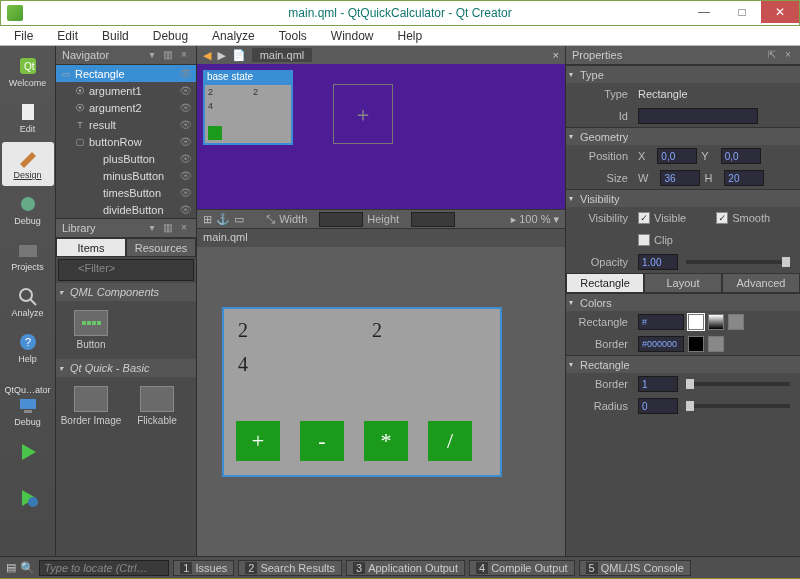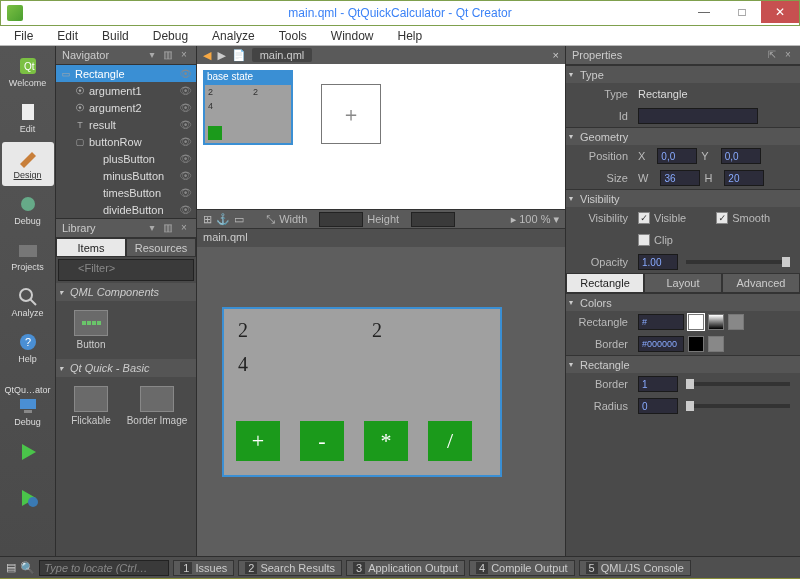--- a/index.html
+++ b/index.html
@@ -8,7 +8,7 @@
 
 .titlebar { height: 26px; background: #fff; display: flex; align-items: center; justify-content: center; position: relative; border: 1px solid #7fa04d; }
 .title-icon { position: absolute; left: 6px; top: 4px; width: 16px; height: 16px; background: linear-gradient(135deg,#7bc043,#4a9e2f); border-radius: 2px; }
-.titlebar .title { font-size: 12px; color: #3b82f6; }
+.titlebar .title { font-size: 12px; color: #0f766e; }
 .winbtns { position: absolute; right: 0; top: 0; display: flex; }
 .winbtn { width: 38px; height: 22px; display: flex; align-items: center; justify-content: center; font-size: 12px; }
 .winbtn.close { background: #c75050; color: #fff; }

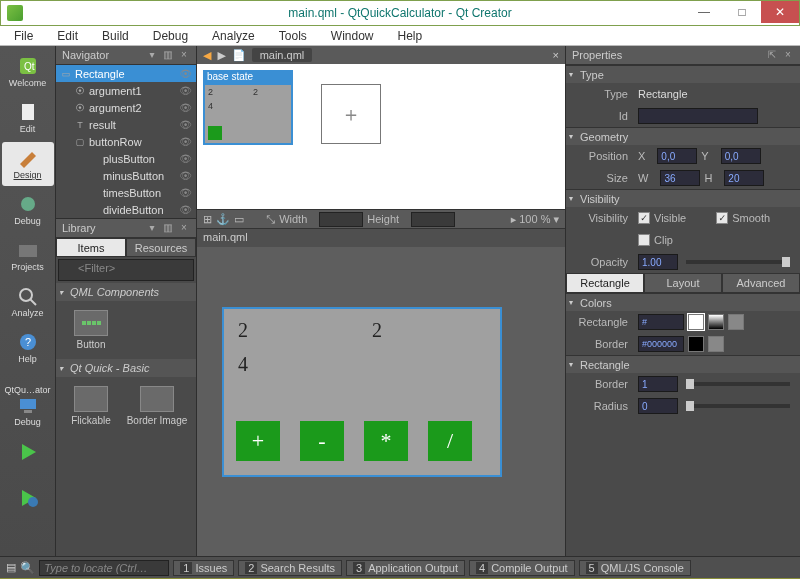--- a/index.html
+++ b/index.html
@@ -54,7 +54,7 @@
 .canvas-col { flex: 1; background: #4f4f4f; display: flex; flex-direction: column; }
 .canvas-top { height: 18px; background: #5a5a5a; display: flex; align-items: center; gap: 6px; padding: 0 6px; font-size: 11px; color: #ccc; }
 .canvas-top .fn { background: #444; padding: 1px 8px; border-radius: 2px; }
-.states-area { height: 145px; background: #ffffff; display: flex; align-items: flex-start; padding: 6px; gap: 12px; }
+.states-area { height: 145px; background: #4c1d95; display: flex; align-items: flex-start; padding: 6px; gap: 24px; }
 .state-card { width: 90px; }
 .state-lbl { background: #3a8fd4; color: #fff; font-size: 10px; padding: 1px 4px; }
 .state-prev { width: 90px; height: 62px; background: #a0a0a0; border: 2px solid #3a8fd4; position: relative; font-size: 9px; color: #333; padding: 3px; }

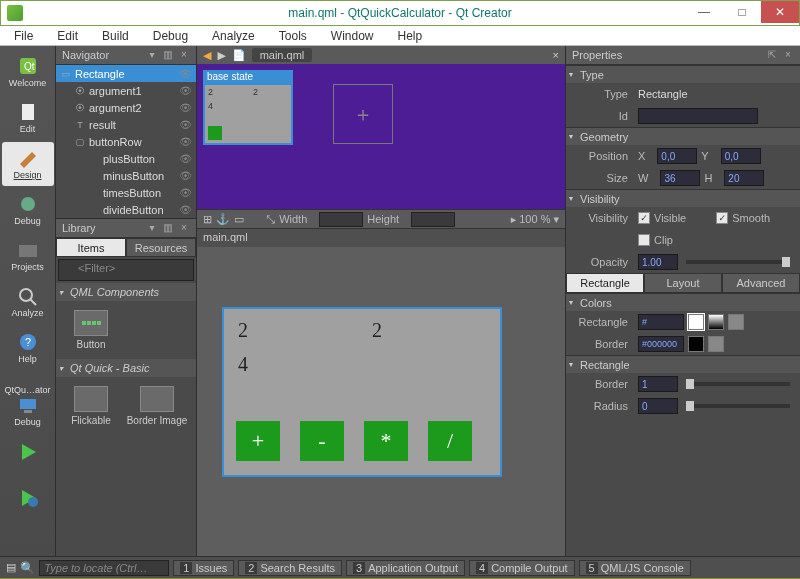--- a/index.html
+++ b/index.html
@@ -283,11 +283,11 @@
         <div class="lib-items">
           <div class="lib-item">
             <div class="lib-thumb"></div>
-            <span>Flickable</span>
+            <span>Border Image</span>
           </div>
           <div class="lib-item">
             <div class="lib-thumb"></div>
-            <span>Border Image</span>
+            <span>Flickable</span>
           </div>
         </div>
       </div>

